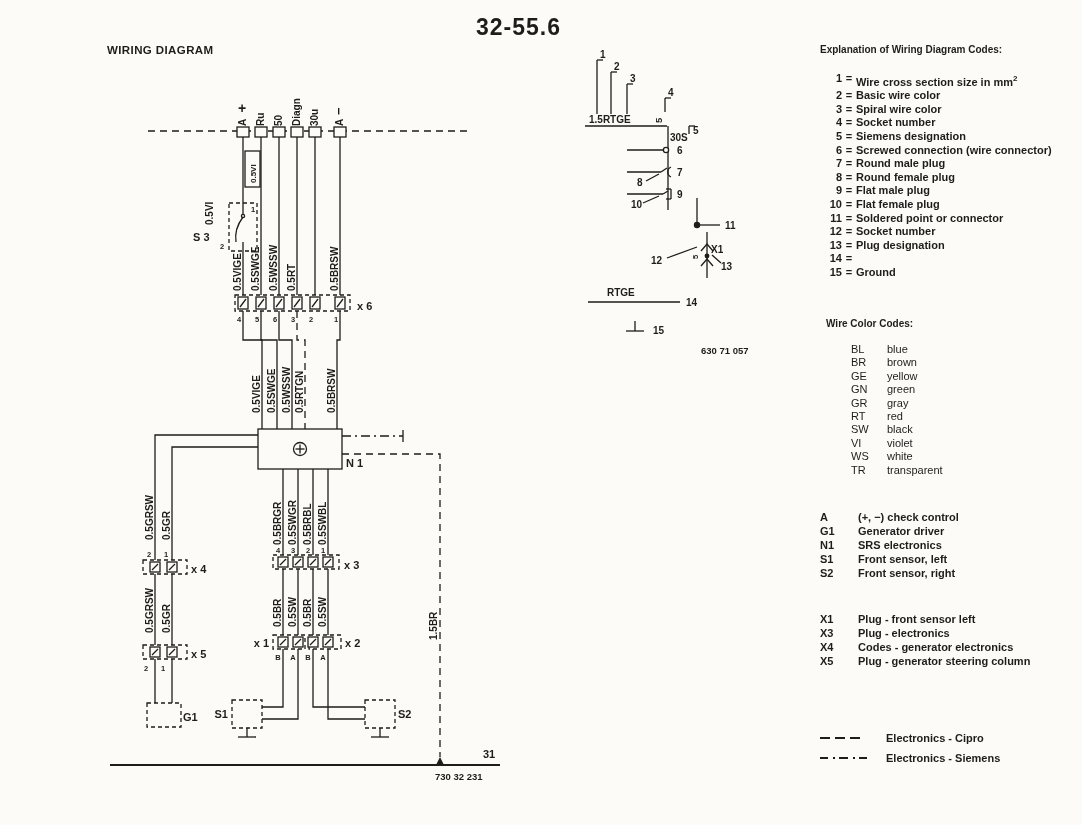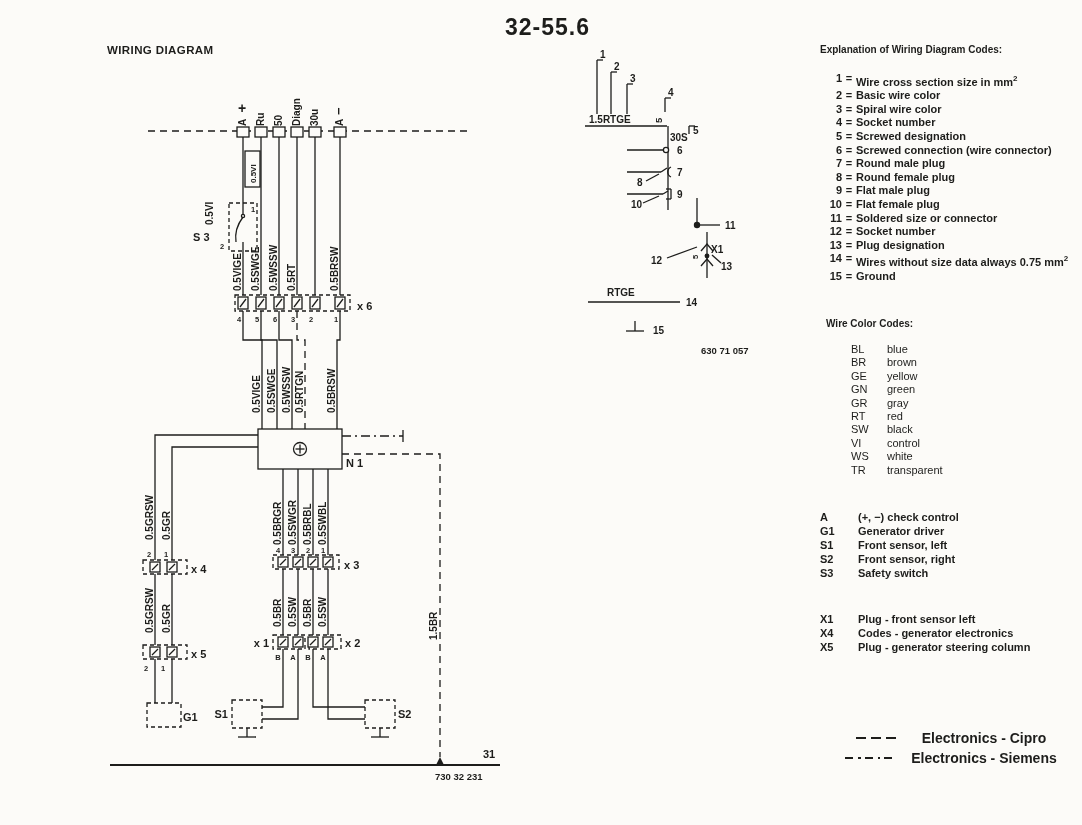--- a/index.html
+++ b/index.html
@@ -59,7 +59,7 @@
 
 <div class="page">
 
-  <div class="abs page-title" style="left:505px;top:14px;">32-55.6</div>
+  <div class="abs page-title" style="left:476px;top:14px;">32-55.6</div>
   <div class="abs heading" style="left:80px;top:44px;margin-left:27px;">WIRING DIAGRAM</div>
 
   <svg class="abs" style="left:85px;top:95px;" width="430" height="700" viewBox="0 0 430 700">

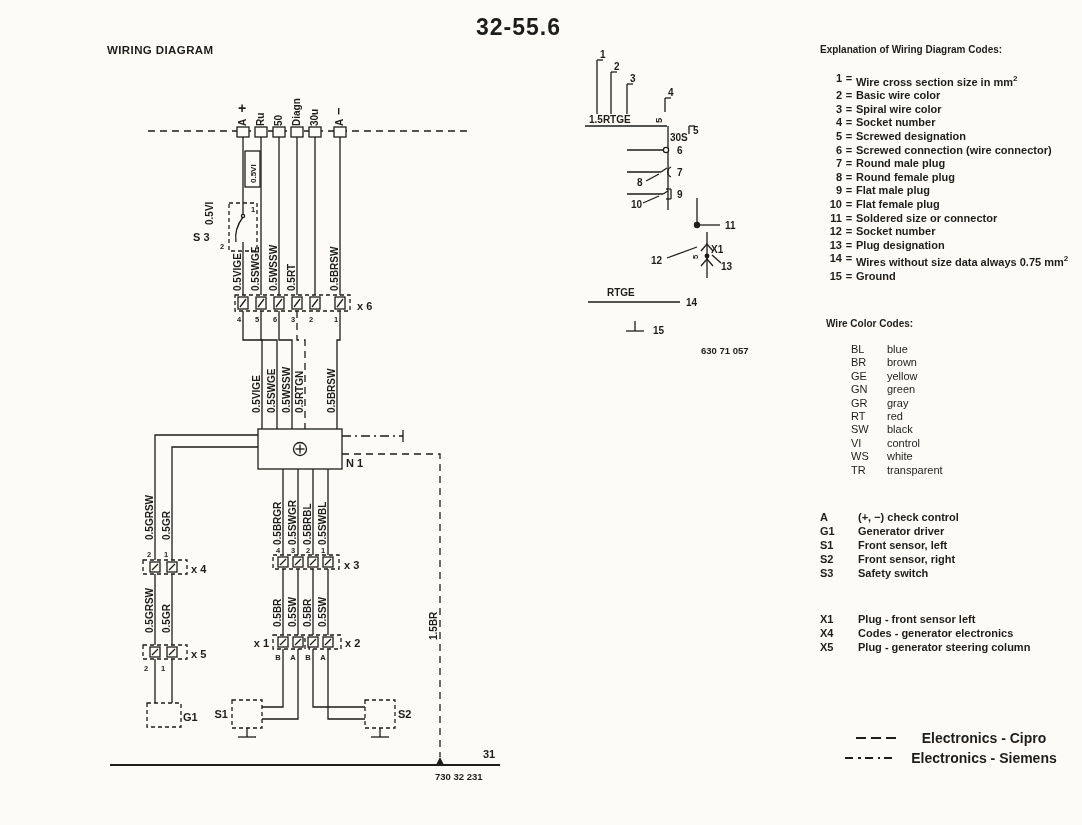--- a/index.html
+++ b/index.html
@@ -409,7 +409,7 @@
       <div class="expl-row">
           <span class="expl-num">5</span>
           <span class="expl-eq">=</span>
-          <span>Screwed designation</span>
+          <span>Siemens designation</span>
         </div>
       <div class="expl-row">
           <span class="expl-num">6</span>

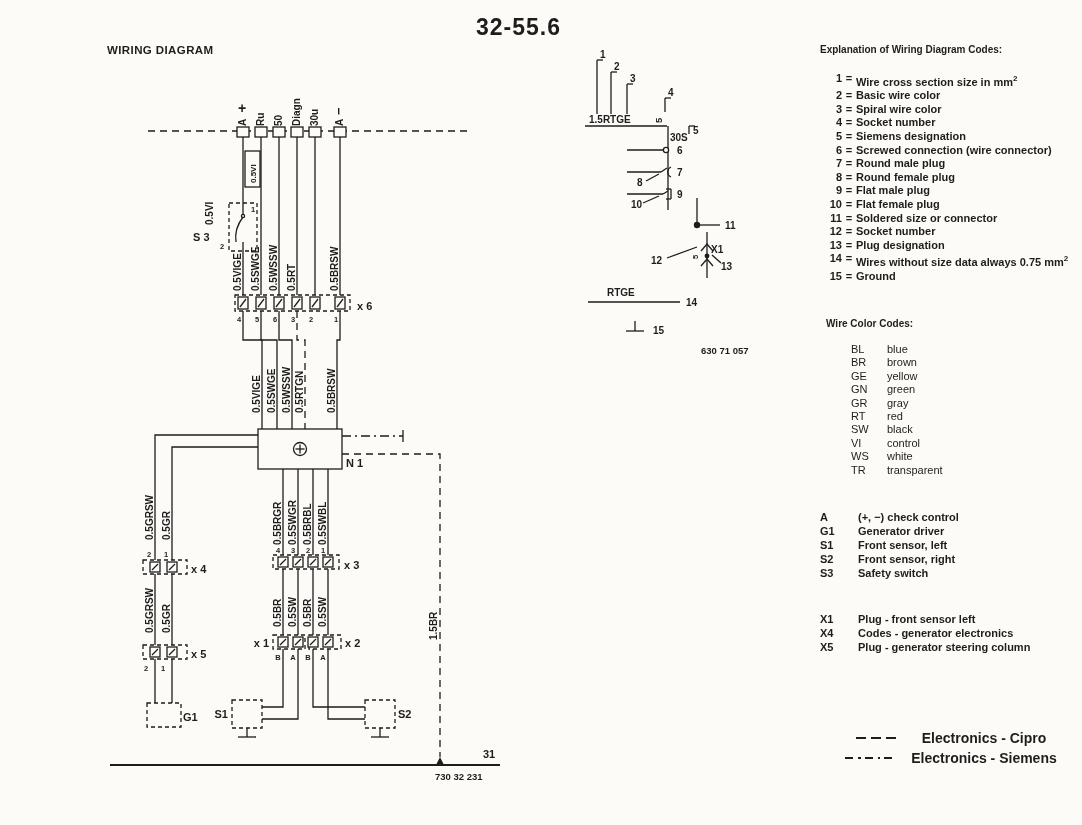--- a/index.html
+++ b/index.html
@@ -439,7 +439,7 @@
       <div class="expl-row">
           <span class="expl-num">11</span>
           <span class="expl-eq">=</span>
-          <span>Soldered size or connector</span>
+          <span>Soldered point or connector</span>
         </div>
       <div class="expl-row">
           <span class="expl-num">12</span>

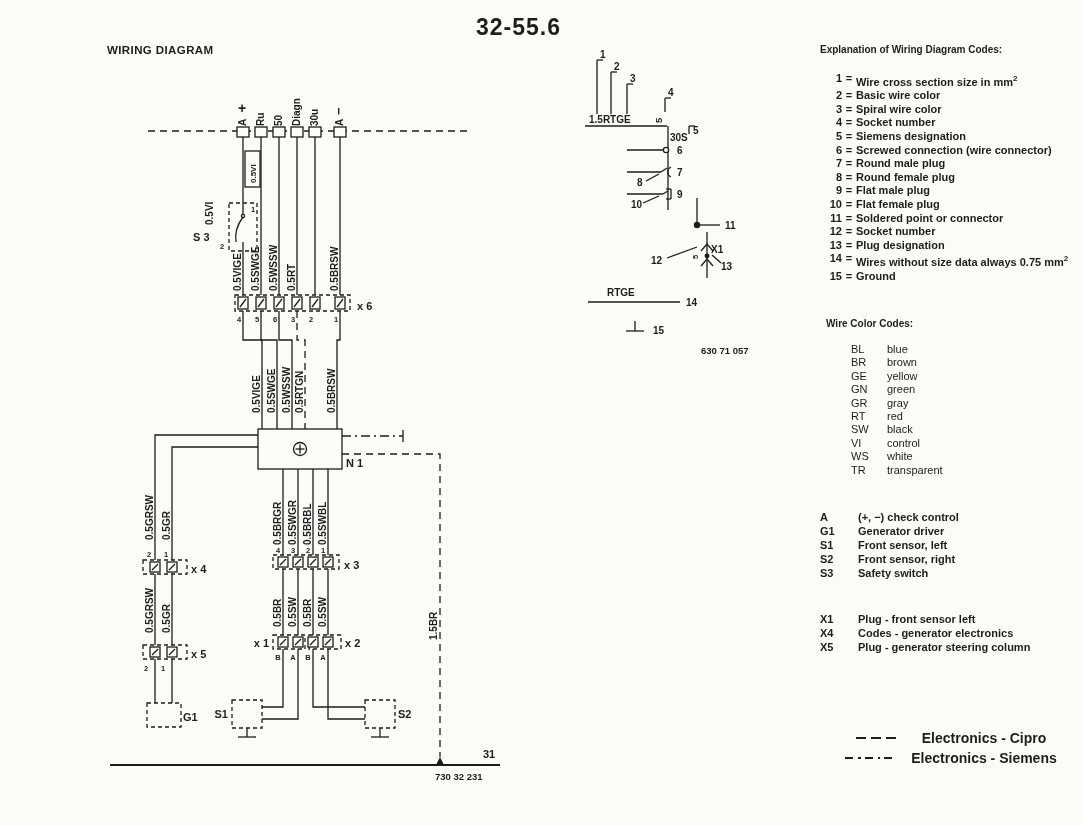--- a/index.html
+++ b/index.html
@@ -454,7 +454,6 @@
       <div class="expl-row">
           <span class="expl-num">14</span>
           <span class="expl-eq">=</span>
-          <span><span>Wires without size data always 0.75 mm</span><sup>2</sup></span>
         </div>
       <div class="expl-row">
           <span class="expl-num">15</span>

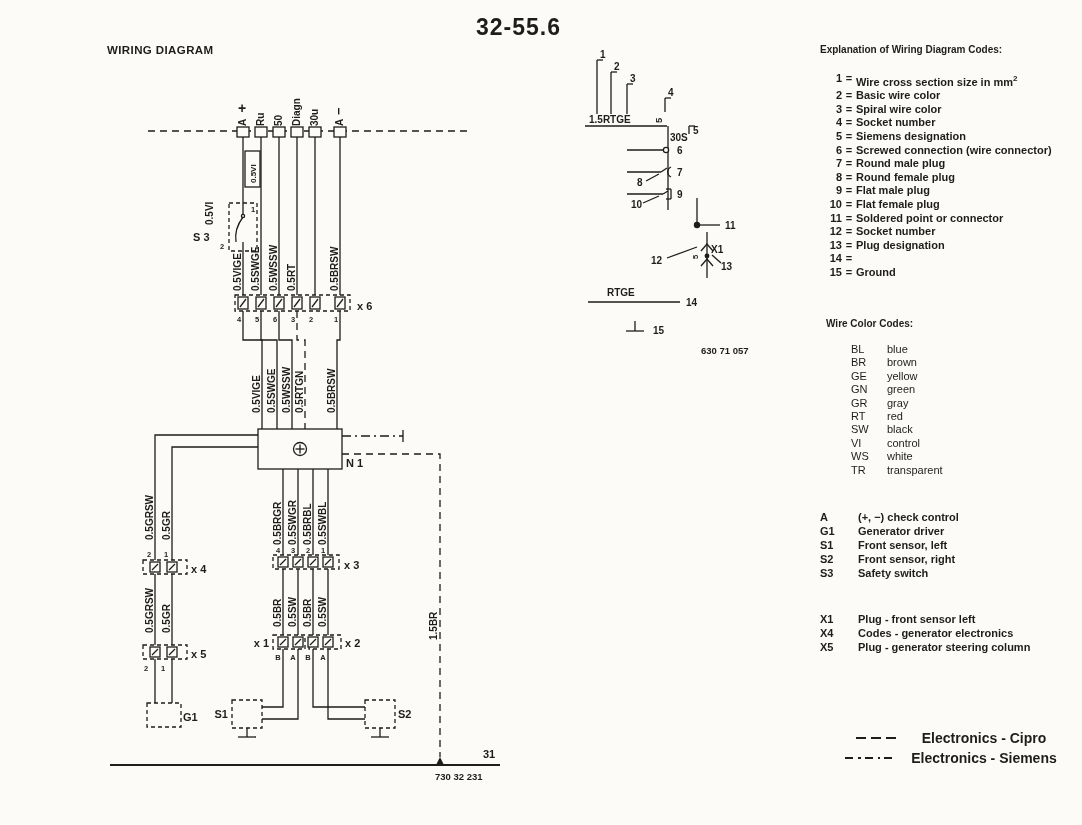--- a/index.html
+++ b/index.html
@@ -496,7 +496,7 @@
         </div>
       <div class="cc-row">
           <span class="cc-code">VI</span>
-          <span>control</span>
+          <span>violet</span>
         </div>
       <div class="cc-row">
           <span class="cc-code">WS</span>

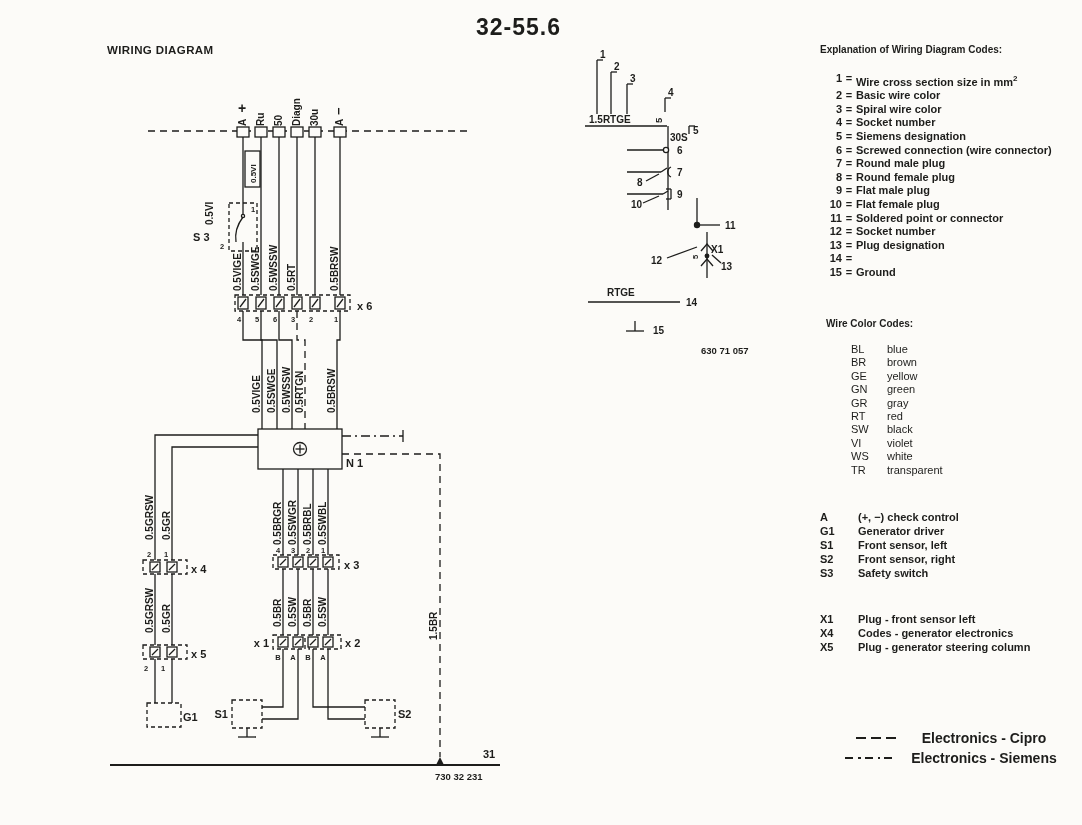--- a/index.html
+++ b/index.html
@@ -519,6 +519,10 @@
         <span>Generator driver</span>
       </div>
     <div class="comp-row">
+        <span class="comp-code">N1</span>
+        <span>SRS electronics</span>
+      </div>
+    <div class="comp-row">
         <span class="comp-code">S1</span>
         <span>Front sensor, left</span>
       </div>

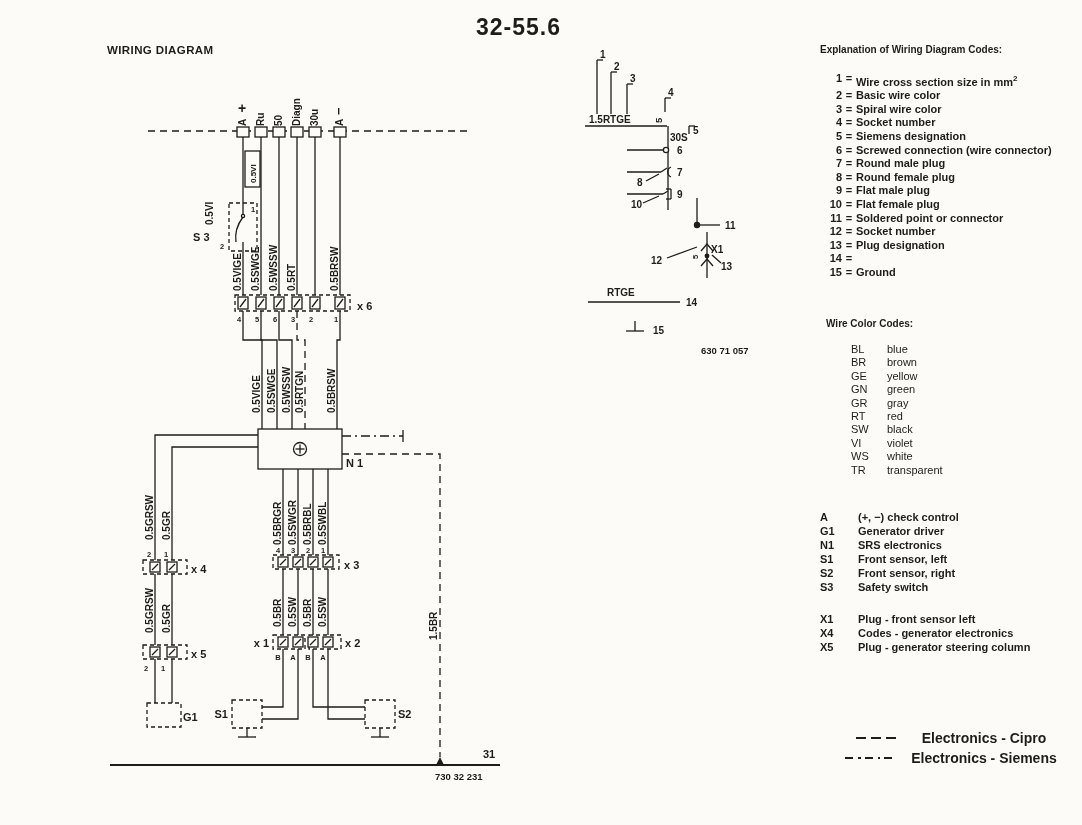--- a/index.html
+++ b/index.html
@@ -530,10 +530,6 @@
         <span class="comp-code">S2</span>
         <span>Front sensor, right</span>
       </div>
-    <div class="comp-row">
-        <span class="comp-code">S3</span>
-        <span>Safety switch</span>
-      </div>
   </div>
 
   <div class="abs" style="left:820px;top:612px;width:262px;">

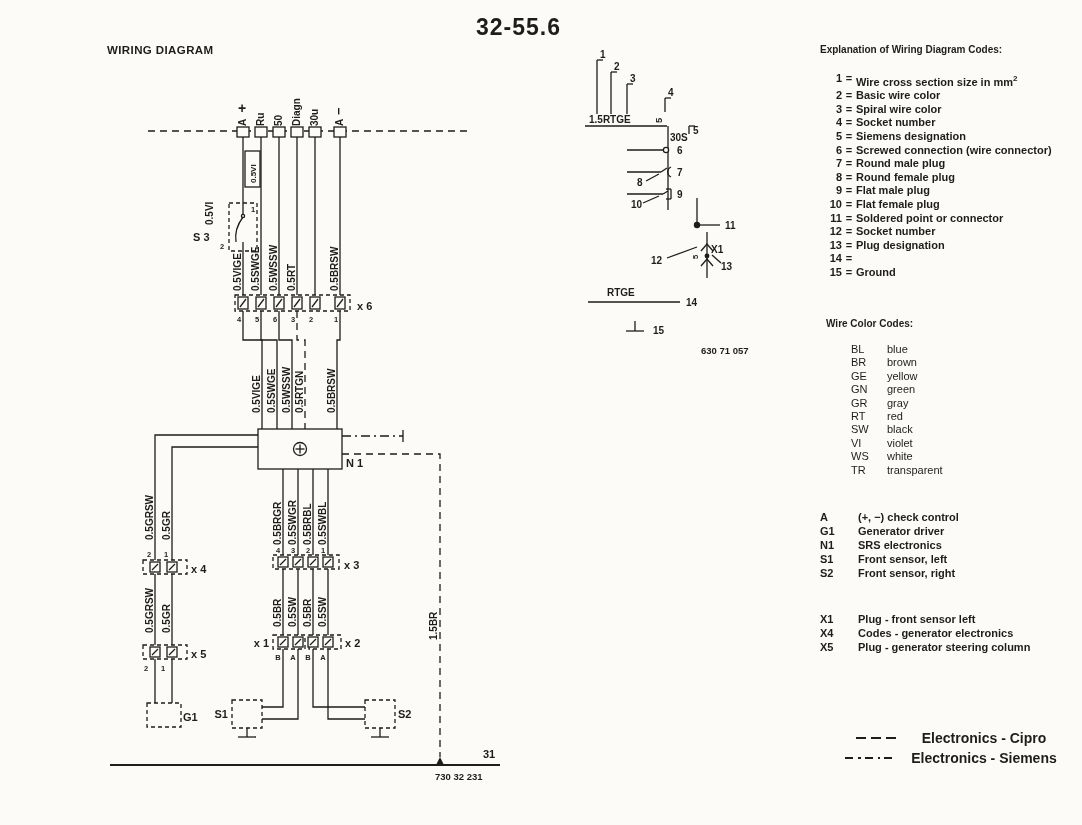--- a/index.html
+++ b/index.html
@@ -538,6 +538,10 @@
         <span>Plug - front sensor left</span>
       </div>
     <div class="comp-row">
+        <span class="comp-code">X3</span>
+        <span>Plug - electronics</span>
+      </div>
+    <div class="comp-row">
         <span class="comp-code">X4</span>
         <span>Codes - generator electronics</span>
       </div>

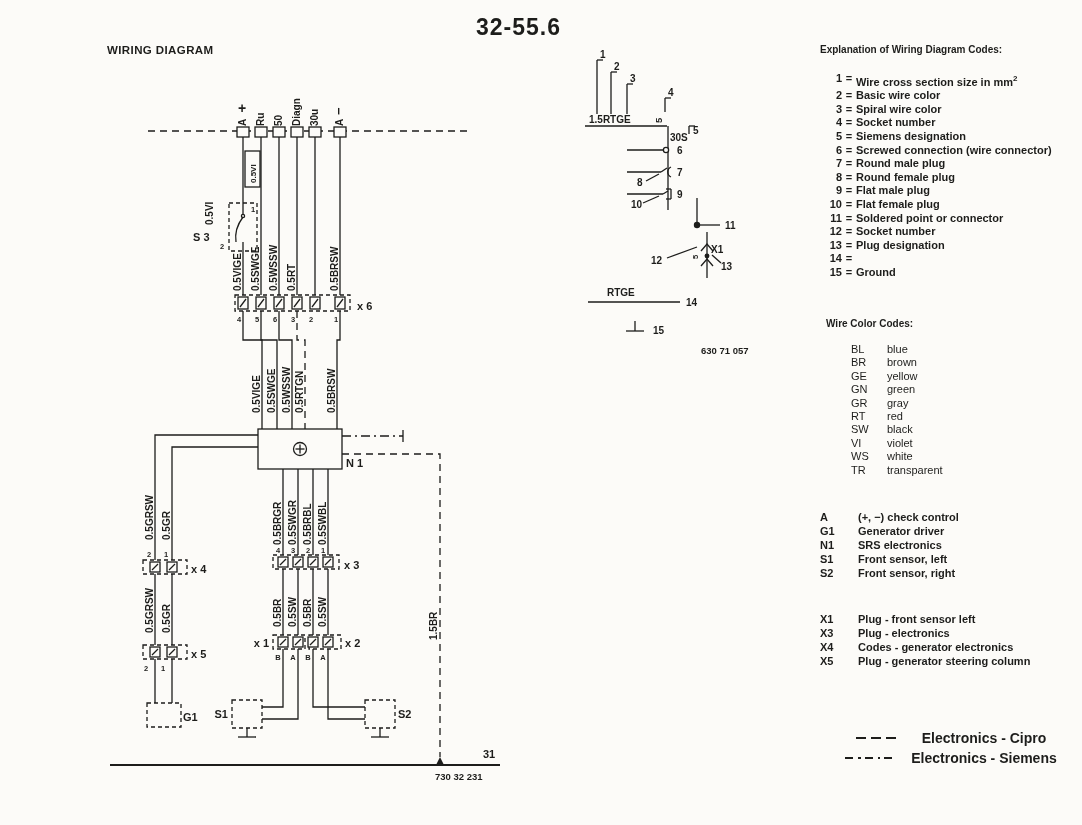--- a/index.html
+++ b/index.html
@@ -30,7 +30,7 @@
   .cc-code{width:36px;flex:none;}
   .comp-row{display:flex;font-size:11px;font-weight:bold;line-height:14px;}
   .comp-code{width:38px;flex:none;}
-  .ls-row{display:flex;align-items:center;font-size:14px;font-weight:bold;height:20px;justify-content:center;}
+  .ls-row{display:flex;align-items:center;font-size:11px;font-weight:bold;height:20px;}
   .ls-sample{width:52px;margin-right:14px;display:flex;align-items:center;flex:none;}
   .ls-sample i{display:inline-block;height:0;border-top:2px solid #1d1d1b;}
   .ls-sample .d{width:10px;margin-right:5px;}

